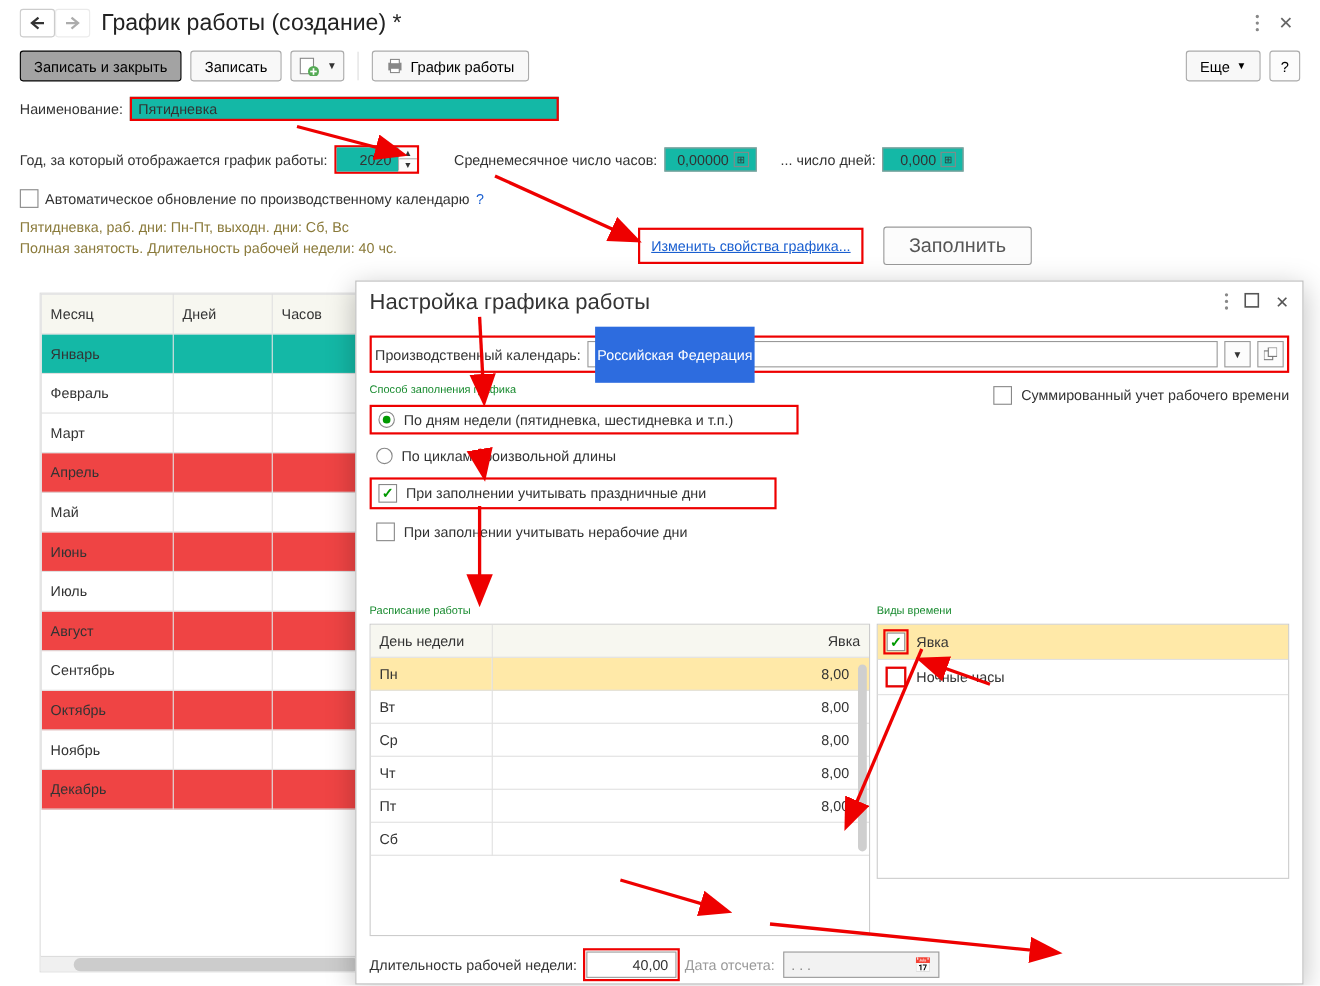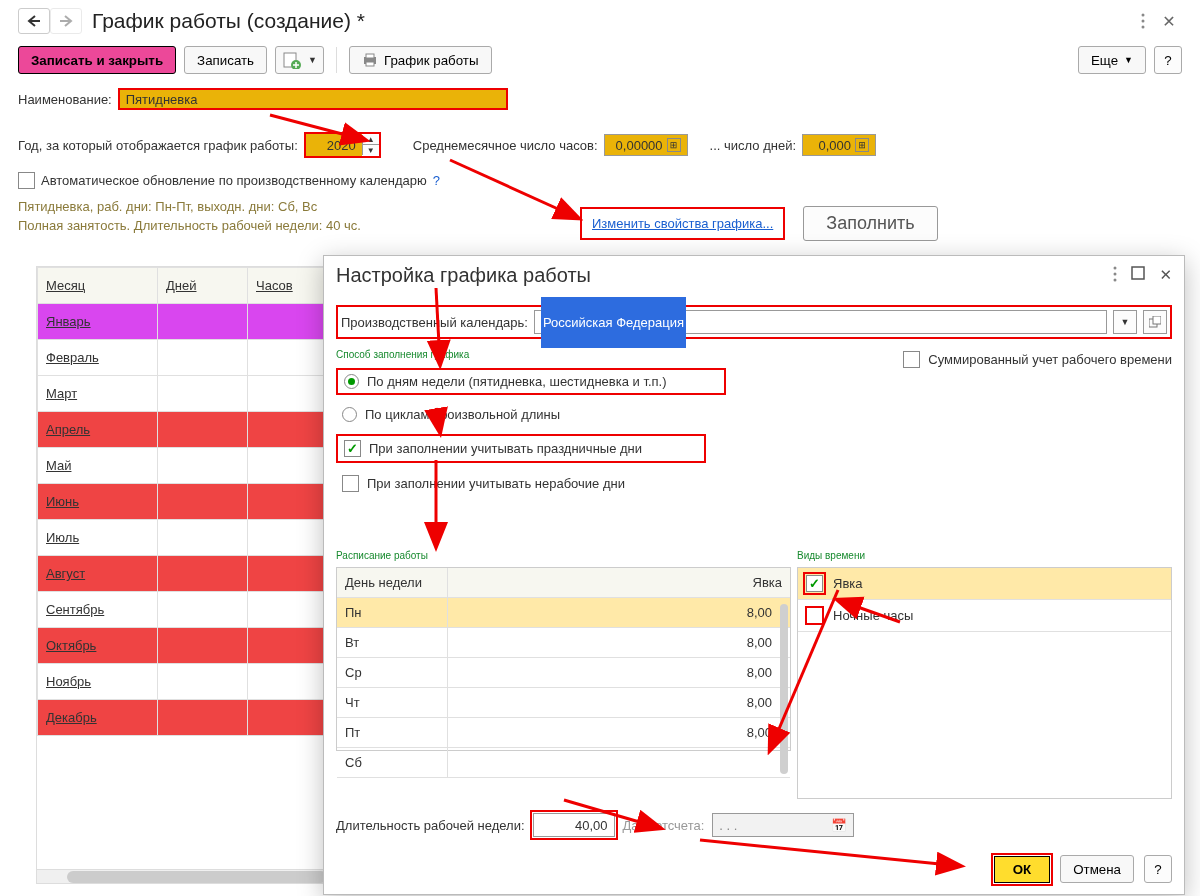--- a/index.html
+++ b/index.html
@@ -9,7 +9,7 @@
   .nav-btn { width: 32px; height: 26px; border: 1px solid #ccc; background: #fff; display: flex; align-items: center; justify-content: center; border-radius: 3px; }
   .page-title { font-size: 21px; color: #222; margin-left: 10px; }
   .btn { border: 1px solid #aaa; background: #f8f8f8; padding: 5px 12px; border-radius: 3px; display: inline-flex; align-items: center; gap: 6px; height: 28px; }
-  .btn-primary { background: #ec4899; border-color: #000; font-weight: bold; color: #000; text-align: right; }
+  .btn-primary { background: #a3a3a3; border-color: #000; font-weight: normal; color: #000; text-align: right; }
   .more-dots { width: 26px; height: 26px; display: flex; align-items: center; justify-content: center; }
   .field-row { display: flex; align-items: center; padding: 4px 18px; gap: 6px; }
   .label { color: #333; }

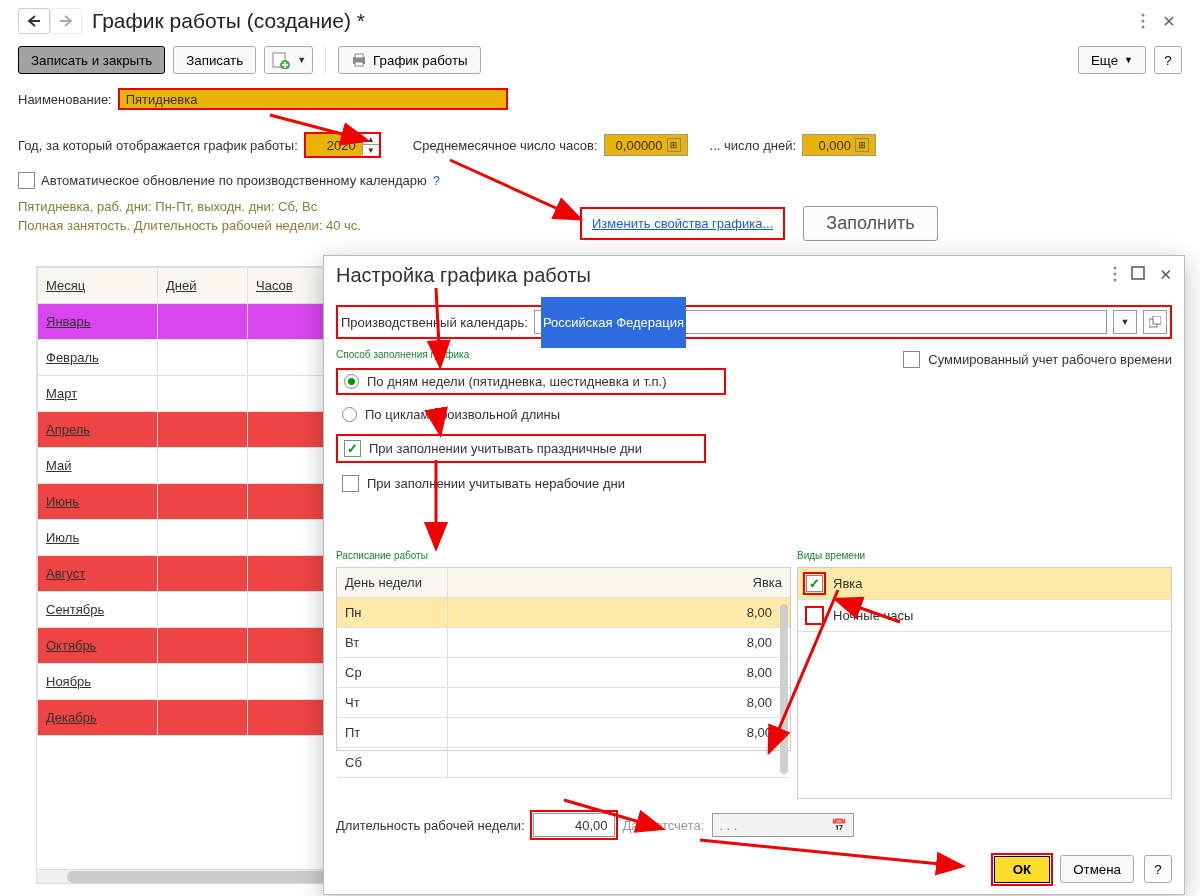--- a/index.html
+++ b/index.html
@@ -13,7 +13,7 @@
   .more-dots { width: 26px; height: 26px; display: flex; align-items: center; justify-content: center; }
   .field-row { display: flex; align-items: center; padding: 4px 18px; gap: 6px; }
   .label { color: #333; }
-  .input-box { border: 1px solid #999; height: 22px; padding: 2px 6px; display: flex; align-items: center; background: #eab308; }
+  .input-box { border: 1px solid #999; height: 22px; padding: 2px 6px; display: flex; align-items: center; background: #14b8a6; }
   .red-box { border: 2px solid #e00; }
   .summary-text { color: #8a7a3a; padding: 2px 18px; font-size: 13px; }
   .link { color: #1a5fd0; text-decoration: underline; }

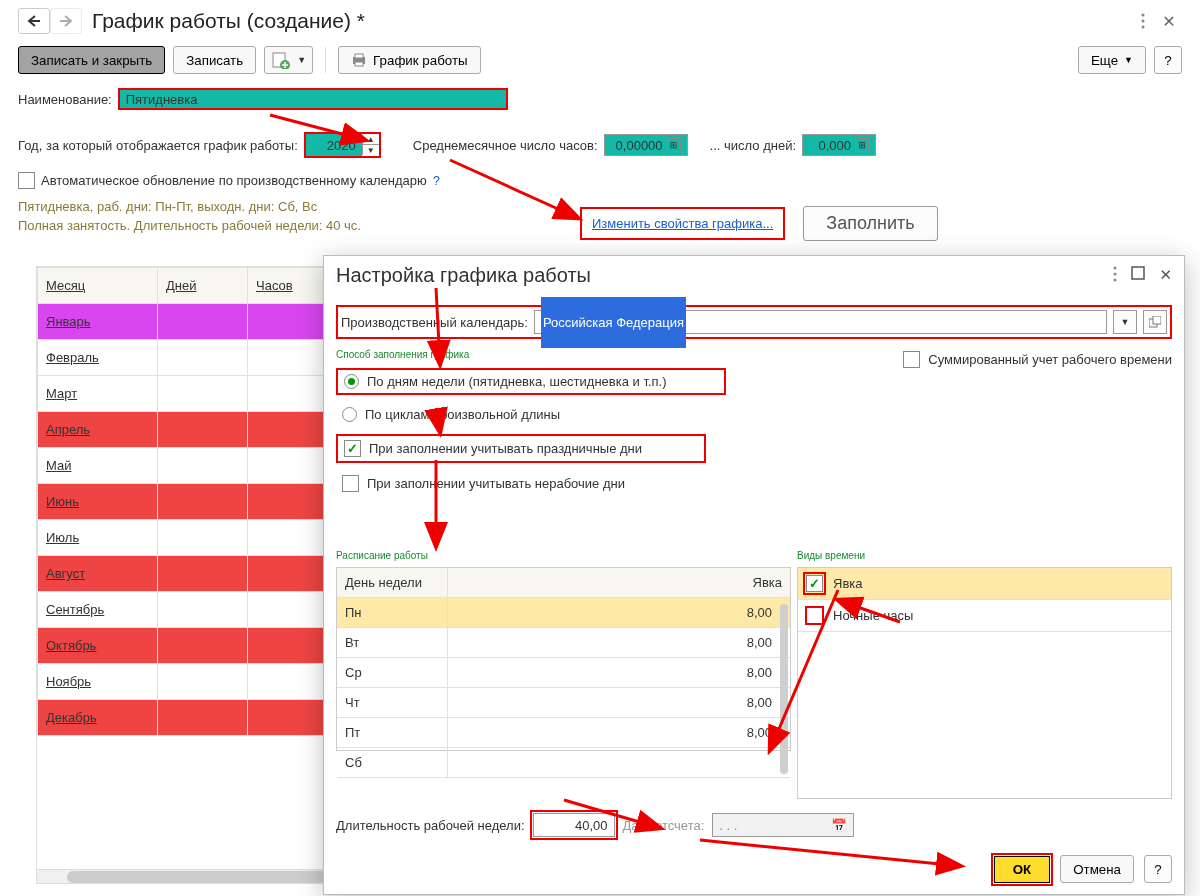--- a/index.html
+++ b/index.html
@@ -19,7 +19,7 @@
   .link { color: #1a5fd0; text-decoration: underline; }
   .fill-btn { font-size: 18px; color: #555; padding: 6px 22px; border: 1px solid #999; background: #fcfcfc; border-radius: 3px; }
   .table-wrap { margin: 8px 18px 0 18px; border: 1px solid #ddd; }
-  .tbl { width: 100%; border-collapse: collapse; text-decoration: underline; }
+  .tbl { width: 100%; border-collapse: collapse; }
   .tbl th, .tbl td { border: 1px solid #e0e0e0; padding: 10px 8px; text-align: left; background: #fff; }
   .tbl th { background: #f7f7f0; font-weight: normal; }
   .tbl tr.sel td { background: #d946ef; }

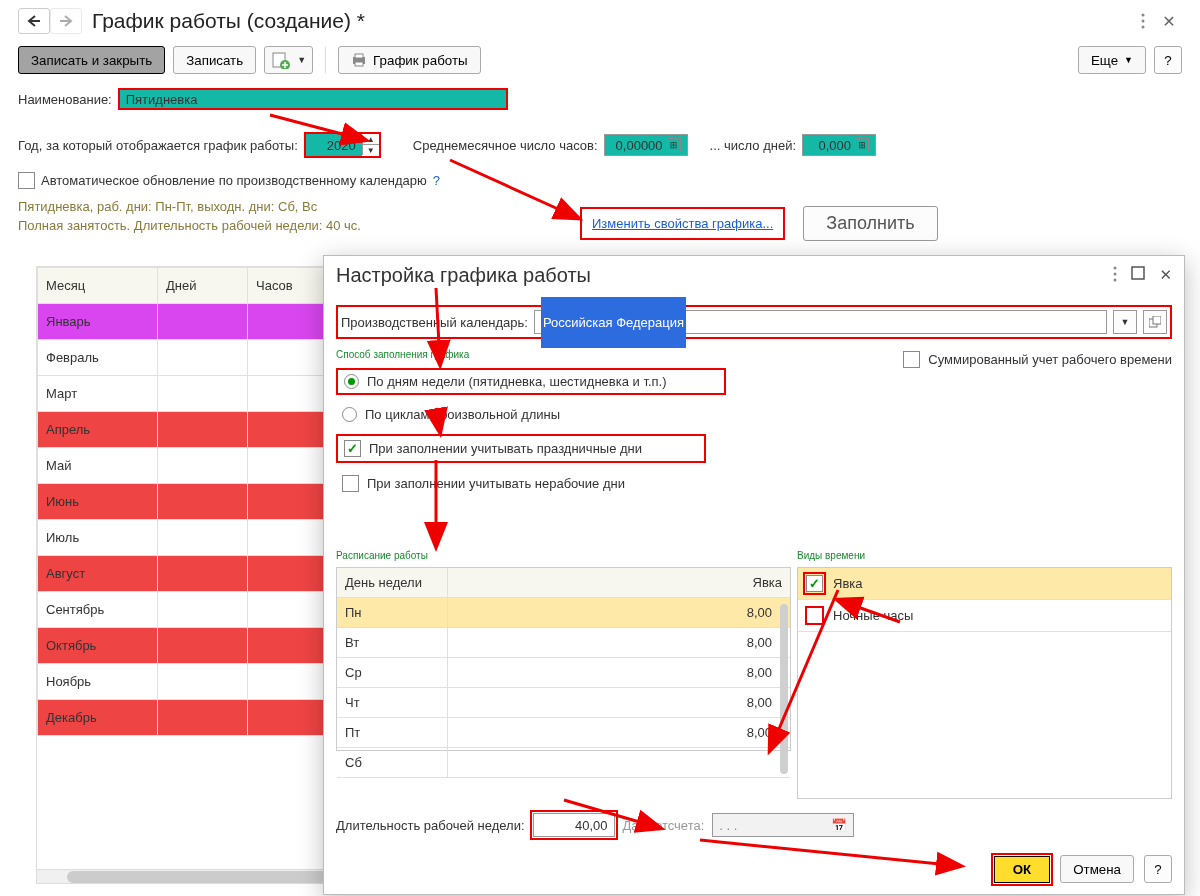--- a/index.html
+++ b/index.html
@@ -22,7 +22,7 @@
   .tbl { width: 100%; border-collapse: collapse; }
   .tbl th, .tbl td { border: 1px solid #e0e0e0; padding: 10px 8px; text-align: left; background: #fff; }
   .tbl th { background: #f7f7f0; font-weight: normal; }
-  .tbl tr.sel td { background: #d946ef; }
+  .tbl tr.sel td { background: #14b8a6; }
   .tbl tr.alt td { background: #ef4444; }
   .scroll-track { height: 14px; background: #f0f0f0; border-top: 1px solid #ddd; position: relative; }
   .scroll-thumb { height: 12px; background: #ccc; position: absolute; left: 30px; width: 260px; border-radius: 6px; top: 1px; }

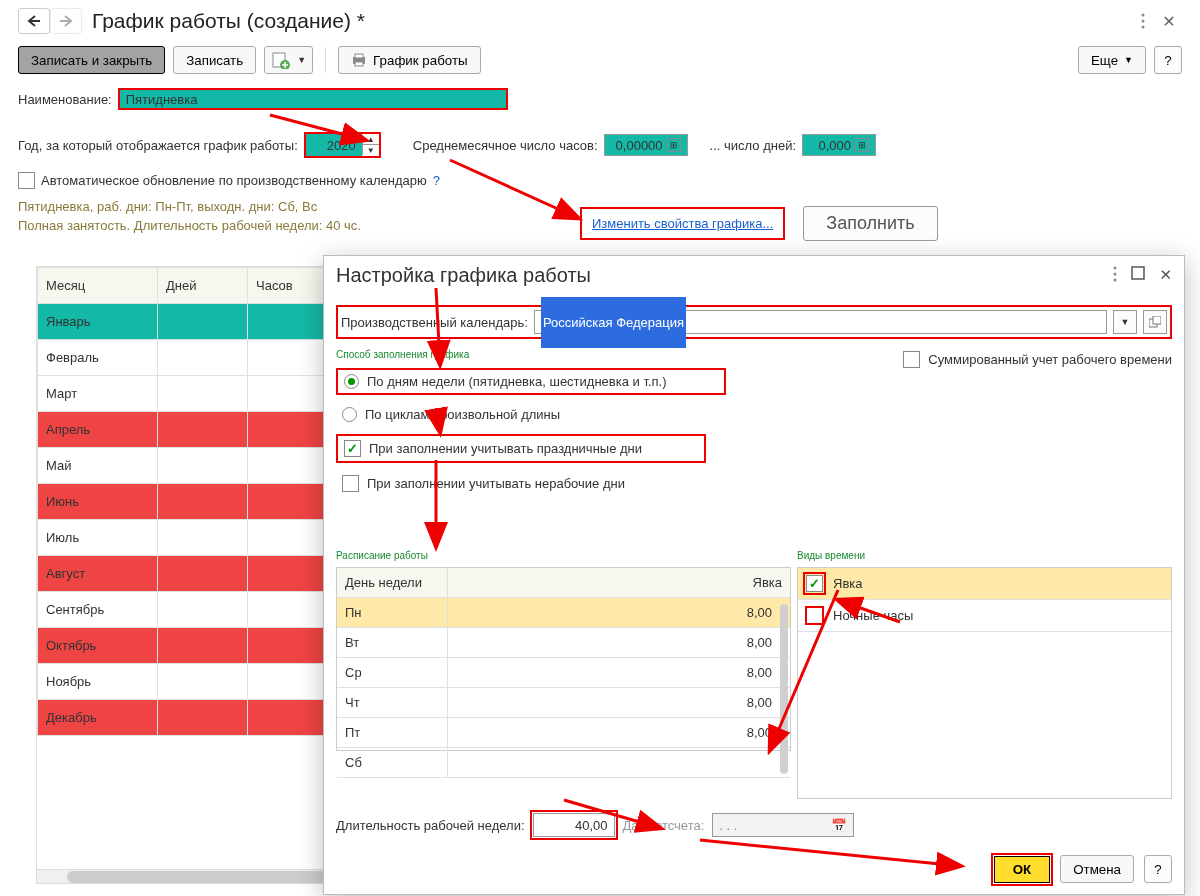--- a/index.html
+++ b/index.html
@@ -312,7 +312,7 @@
     <div class="flex-cols" style="margin-top:44px">
       <div class="col-left">
         <div class="green-heading">Расписание работы</div>
-        <div class="sched-table-wrap red-box" style="height:184px">
+        <div class="sched-table-wrap red-box" style="height:284px">
           <table class="sched-table">
             <thead>
                 <tr>

